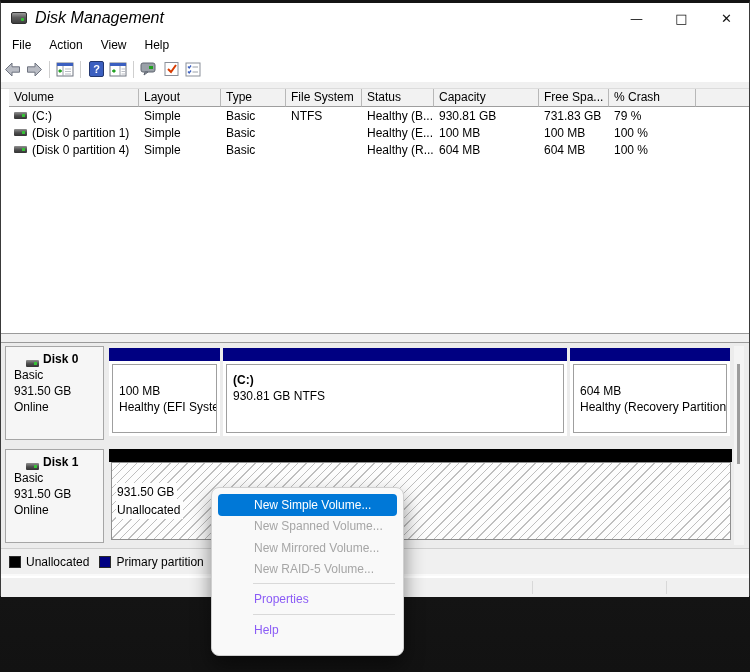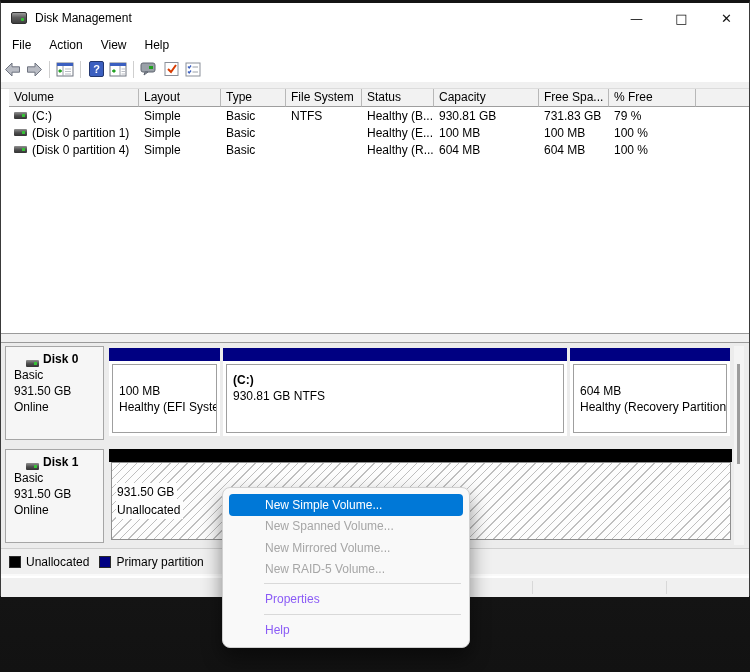--- a/index.html
+++ b/index.html
@@ -20,7 +20,7 @@
                 border-radius:2px; border:1px solid #2e2e2e; }
   .title-icon::after { content:""; position:absolute; right:2px; bottom:2px; width:3px; height:3px;
                        background:#35c135; border-radius:1px; }
-  .title-text { font-size:12px; }
+  .title-text { font-size:16px;font-style:italic; }
   .win-controls { position:absolute; right:0; top:0; height:30px; display:flex; }
   .win-btn { width:45px; height:30px; display:flex; align-items:center; justify-content:center;
              font-size:13px; color:#111; font-family:"DejaVu Sans",sans-serif; }

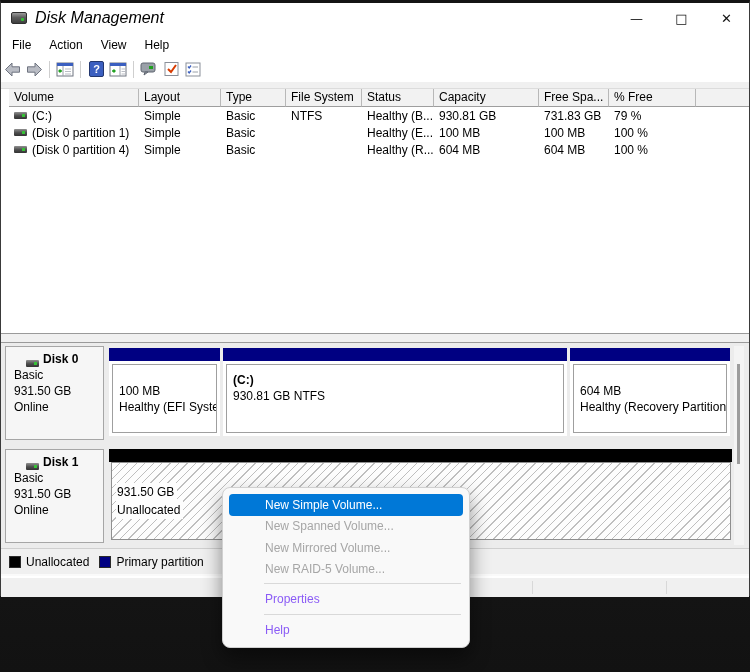--- a/index.html
+++ b/index.html
@@ -208,7 +208,7 @@
         <div class="vt-h-cell">Status</div>
         <div class="vt-h-cell">Capacity</div>
         <div class="vt-h-cell">Free Spa...</div>
-        <div class="vt-h-cell">% Free</div>
+        <div class="vt-h-cell">% Crash</div>
         <div class="vt-h-cell"></div>
       </div>
 

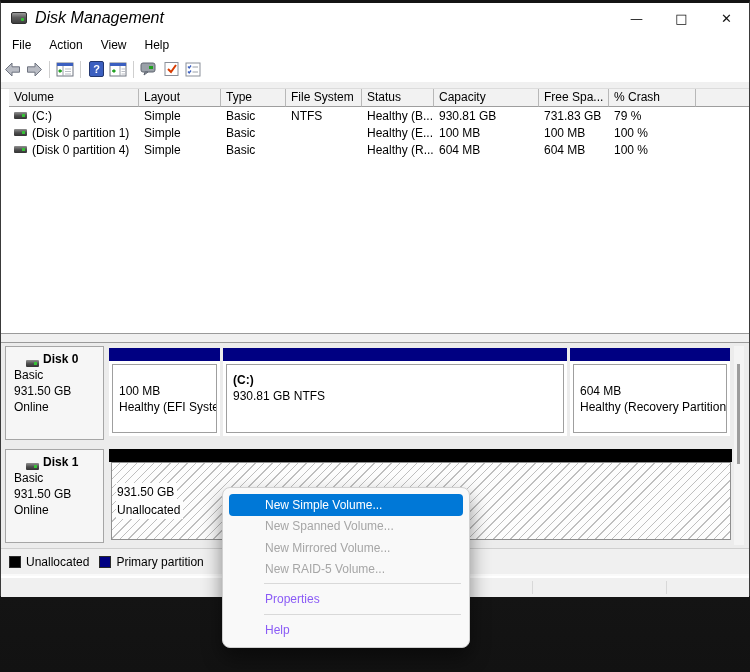--- a/index.html
+++ b/index.html
@@ -98,9 +98,9 @@
   .status-div { position:absolute; top:3px; width:1px; height:13px; background:#d8d8d8; }
 
   
-  .context-menu { position:absolute; left:222px; top:487px; width:248px; z-index:50;
+  .context-menu { position:absolute; left:211px; top:487px; width:193px; z-index:50;
                   background:#f9f9f9; border:1px solid #d0d0d0; border-radius:8px;
-                  box-shadow:0 10px 20px rgba(0,0,0,.45); padding:6px 0 5px 0; }
+                  box-shadow:0 10px 20px rgba(0,0,0,.45); padding:6px 0 13px 0; }
   .cm-item { height:21.5px; display:flex; align-items:center; margin:0 6px;
              padding-left:36px; border-radius:4px; color:#8b5cf6; white-space:nowrap; }
   .cm-item.tall { height:24px; }

